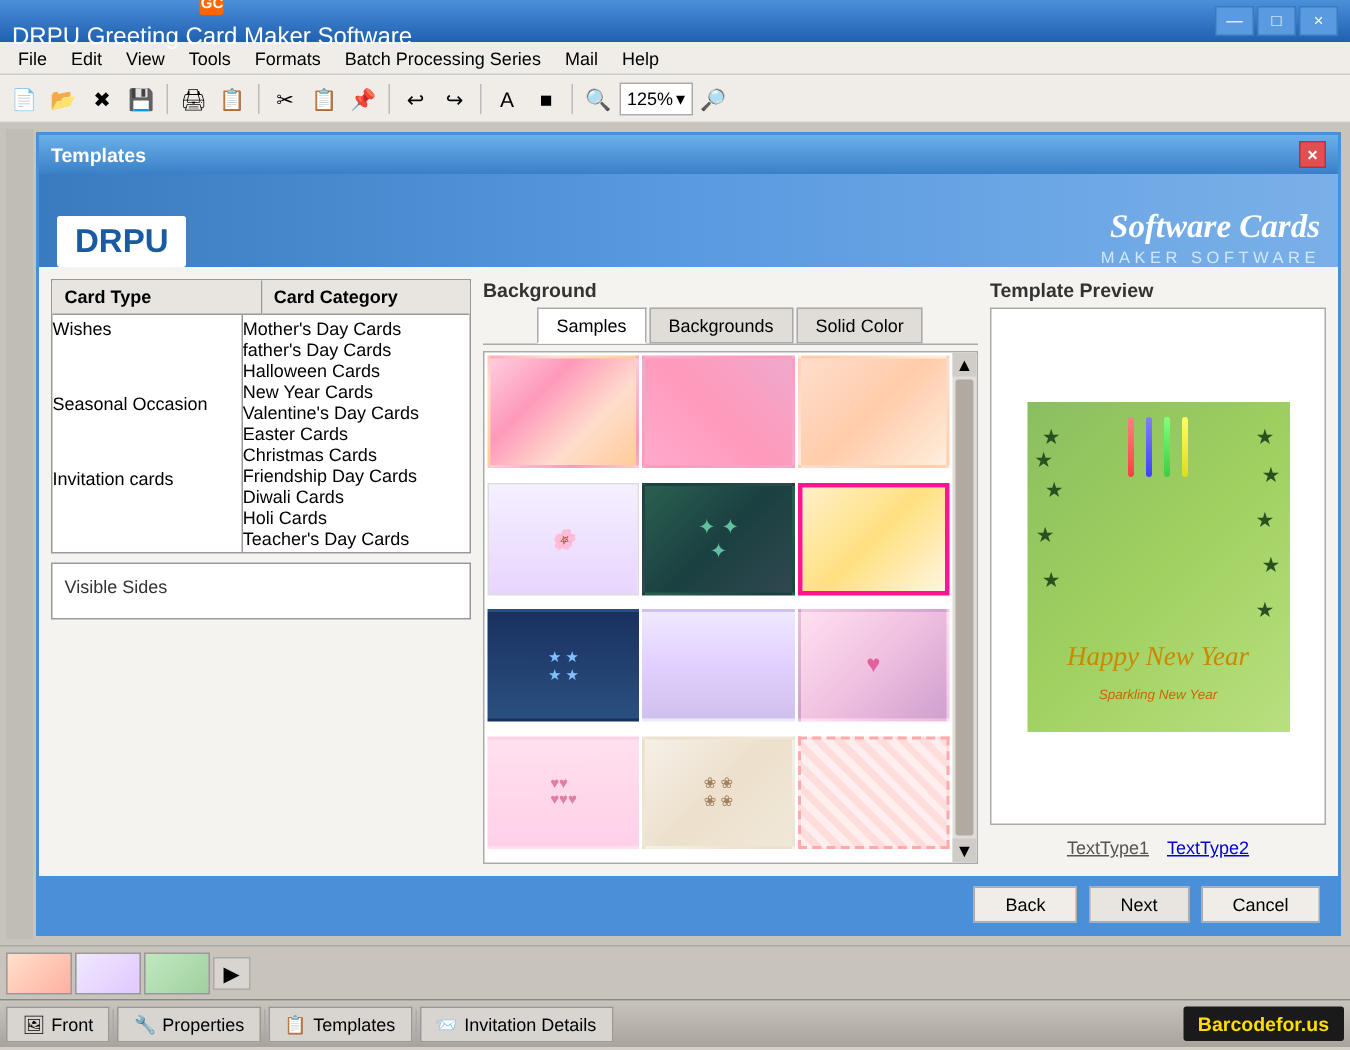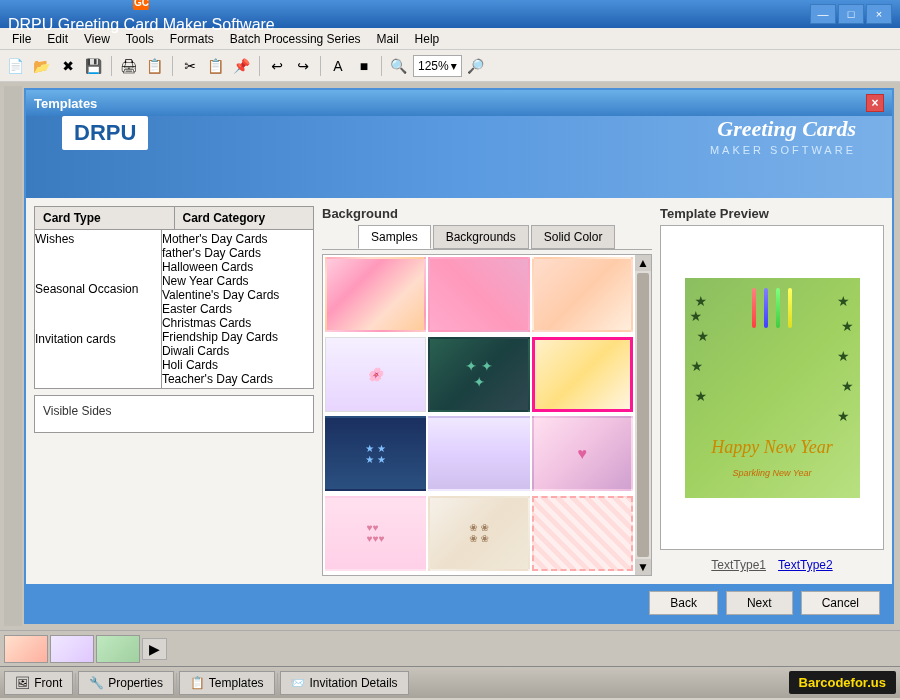--- a/index.html
+++ b/index.html
@@ -36,7 +36,7 @@
     .dialog-close { width: 18px; height: 18px; background: #e05050; border: 1px solid #c03030; color: white; display: flex; align-items: center; justify-content: center; cursor: pointer; font-size: 12px; font-weight: bold; }
 
     
-    .dialog-header { background: linear-gradient(to right, #3a7abf, #5a9ae0, #7ab0e8); height: 82px; display: flex; align-items: flex-start; justify-content: space-between; padding: 0 36px; }
+    .dialog-header { background: linear-gradient(to right, #3a7abf, #5a9ae0, #7ab0e8); height: 62px; display: flex; align-items: flex-end; justify-content: space-between; padding: 0 12px; }
     .drpu-logo { background: white; color: #1a5aa0; font-size: 22px; font-weight: 900; padding: 4px 12px; border-radius: 2px; }
     .greeting-text { color: white; text-align: right; }
     .greeting-title { font-size: 22px; font-style: italic; font-weight: bold; font-family: 'Georgia', serif; }

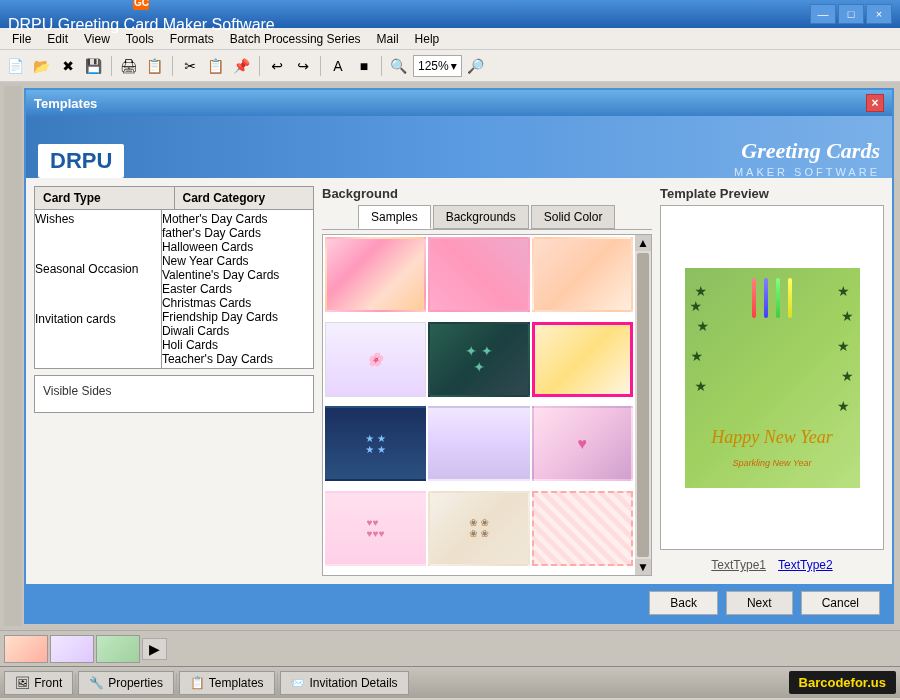--- a/index.html
+++ b/index.html
@@ -203,7 +203,7 @@
     <div class="dialog-header">
       <div class="drpu-logo">DRPU</div>
       <div class="greeting-text">
-        <div class="greeting-title">Greeting Cards</div>
+        <div class="greeting-title">Software Cards</div>
         <div class="greeting-sub">MAKER  SOFTWARE</div>
       </div>
     </div>

